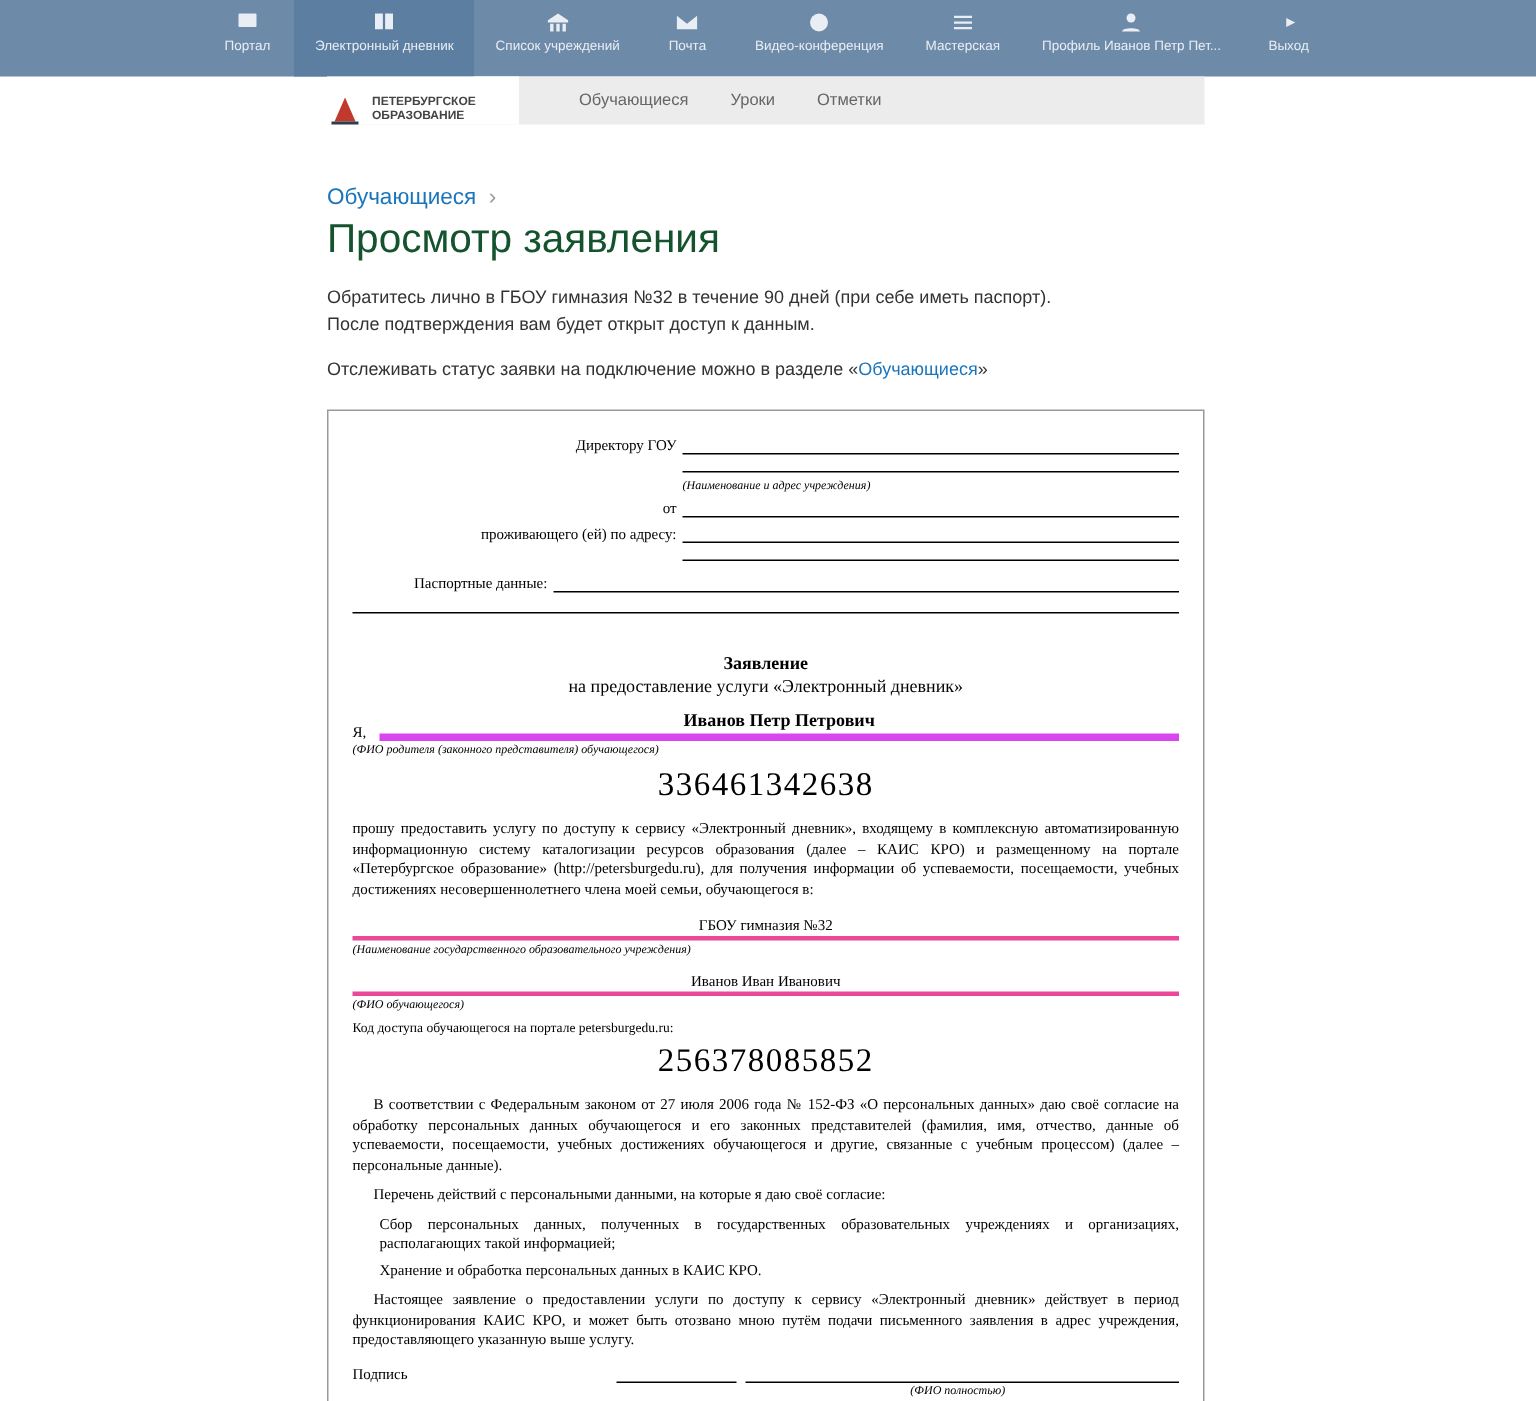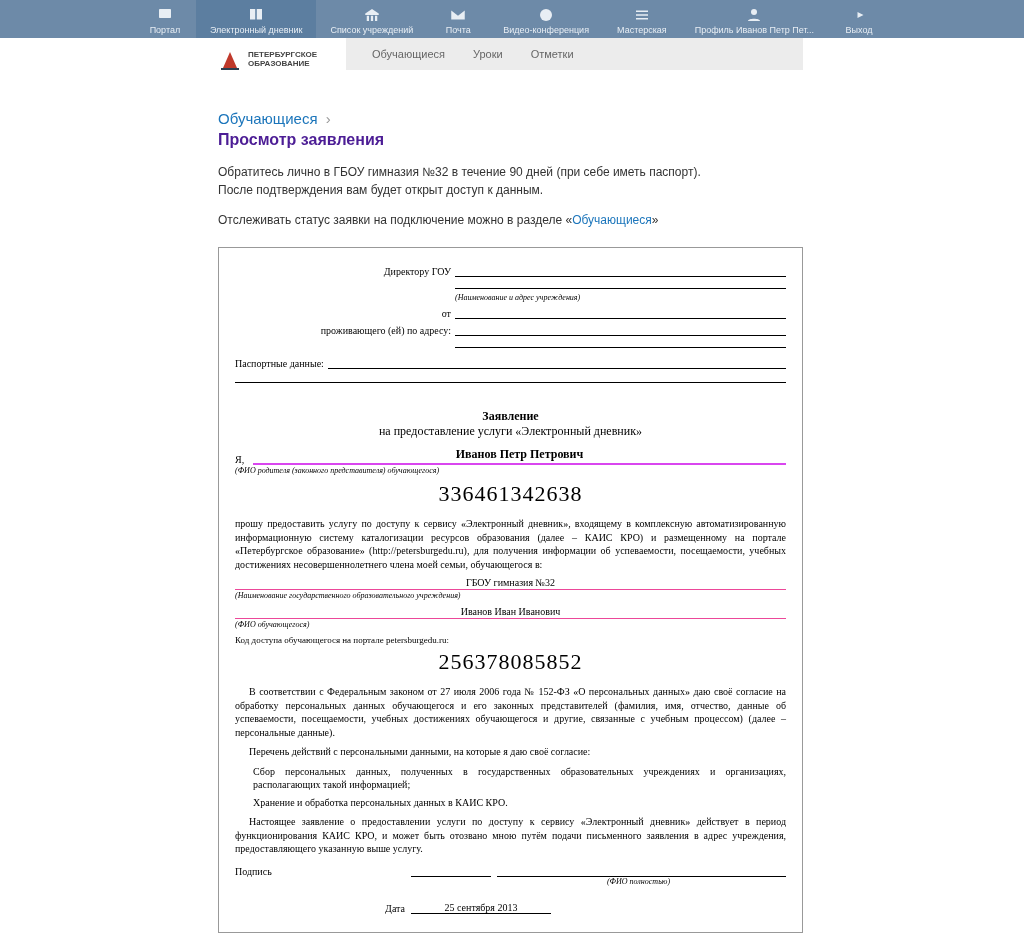--- a/index.html
+++ b/index.html
@@ -4,7 +4,7 @@
 <style>
   * { box-sizing: border-box; margin: 0; padding: 0; }
   body { font-family: Arial, Helvetica, sans-serif; font-size: 12px; color: #333; background: #fff; width: 1024px; }
-  .topbar { background: #6d8aa8; height: 38px; display: flex; justify-content: center; }
+  .topbar { background: #6d8aa8; height: 51px; display: flex; justify-content: center; }
   .topbar-inner { display: flex; }
   .nav-item { color: #e8eef4; text-align: center; padding: 6px 14px 4px; font-size: 9px; cursor: pointer; min-width: 62px; display: flex; flex-direction: column; align-items: center; gap: 2px; }
   .nav-item.active { background: #5c7ea0; }

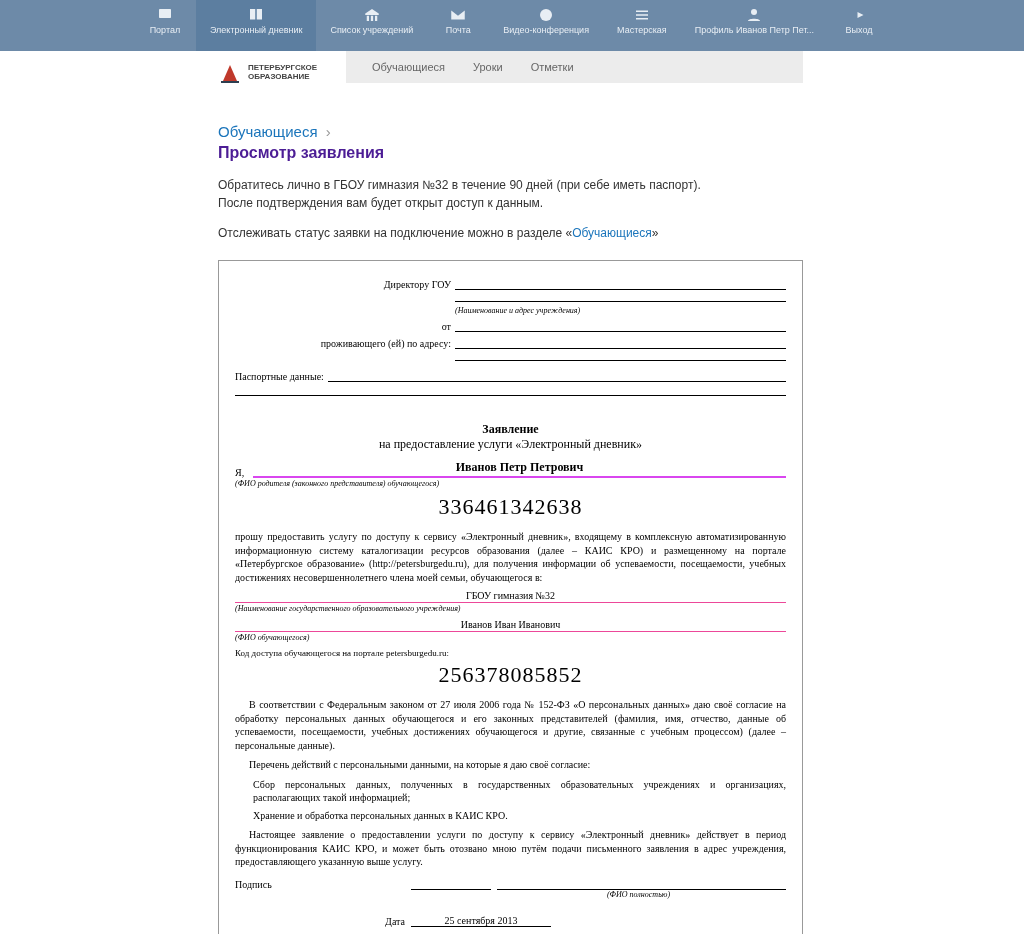--- a/index.html
+++ b/index.html
@@ -11,7 +11,7 @@
   .nav-item .icon { width: 18px; height: 18px; display: flex; align-items: center; justify-content: center; }
   .nav-item .label { line-height: 1.1; }
   .subbar { background: #ececec; height: 32px; margin: 0 auto; width: 585px; margin-left: 218px; display: flex; align-items: center; }
-  .logo-block { display: flex; align-items: center; gap: 6px; padding: 12px 10px 0 0; background: #fff; width: 128px; height: 32px; margin-right: 12px; }
+  .logo-block { display: flex; align-items: center; gap: 6px; padding: 12px 10px 0 0; background: #fff; width: 128px; height: 32px; margin-right: 26px; }
   .logo-text { font-size: 8px; font-weight: bold; color: #444; line-height: 1.1; }
   .subnav-item { font-size: 11px; color: #666; padding: 0 14px; cursor: pointer; }
   .content { width: 585px; margin-left: 218px; padding-top: 40px; }

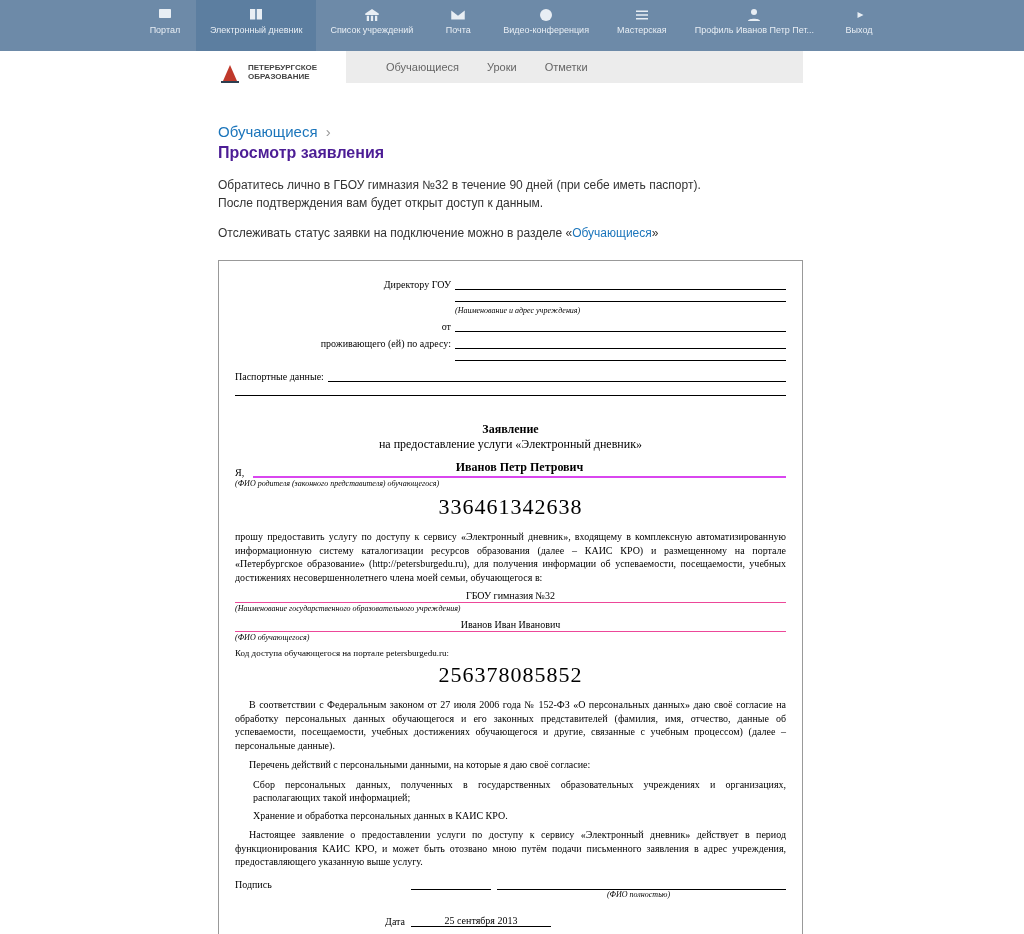--- a/index.html
+++ b/index.html
@@ -18,7 +18,7 @@
   .breadcrumb { font-size: 15px; color: #1b75bb; margin-bottom: 4px; }
   .breadcrumb a { color: #1b75bb; text-decoration: none; cursor: pointer; }
   .breadcrumb .sep { color: #999; }
-  h1.page-title { font-size: 16px; font-weight: bold; color: #4c1d95; margin-bottom: 14px; }
+  h1.page-title { font-size: 27px; font-weight: normal; color: #14532d; margin-bottom: 14px; }
   .desc { font-size: 12px; color: #333; line-height: 1.5; margin-bottom: 12px; }
   .desc a { color: #1b75bb; text-decoration: none; }
   .doc-frame { border: 1px solid #999; padding: 18px 12px; margin-top: 18px; font-family: "Times New Roman", serif; font-size: 10px; color: #000; }

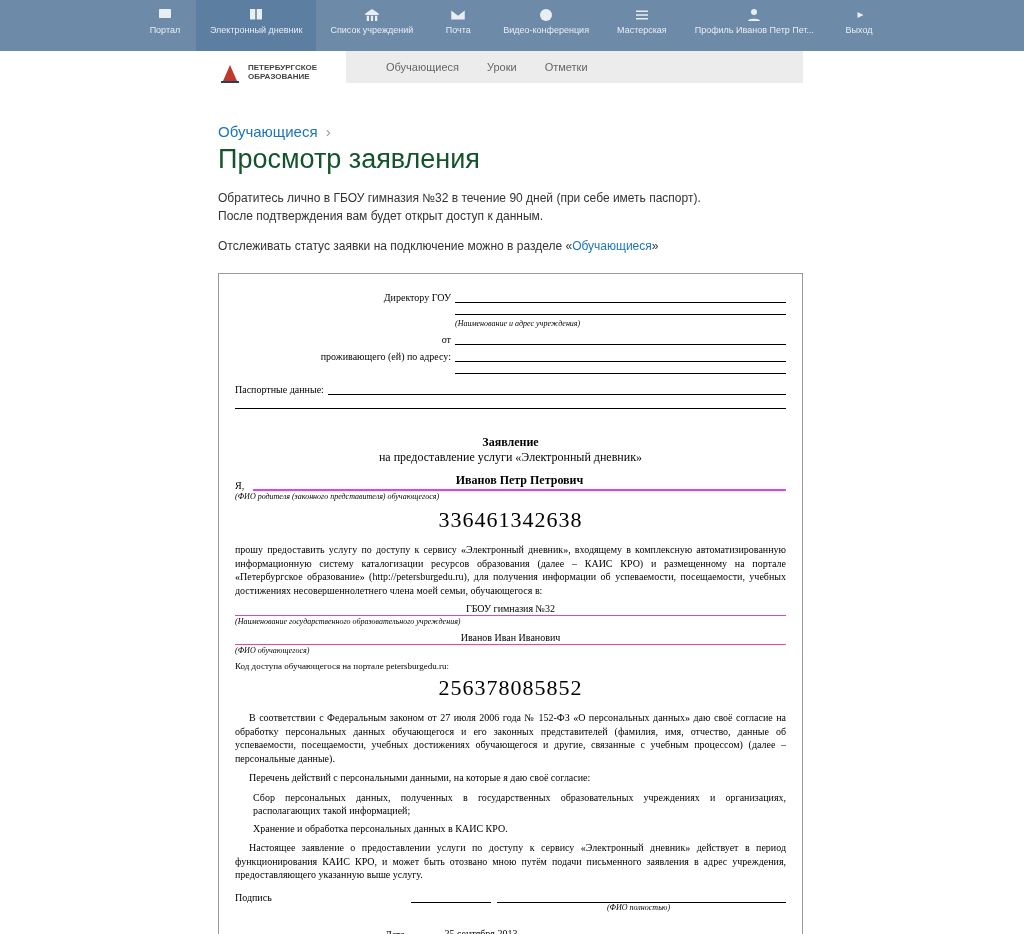--- a/index.html
+++ b/index.html
@@ -28,7 +28,7 @@
   .hdr-line { flex: 1; border-bottom: 1px solid #000; }
   .hdr-sub { text-align: left; font-size: 8px; font-style: italic; margin-top: 1px; margin-bottom: 6px; padding-left: 220px; }
   .line-full { border-bottom: 1px solid #000; height: 10px; margin-left: 220px; margin-bottom: 4px; }
-  .row-left { display: flex; margin-top: 10px; }
+  .row-left { display: flex; margin-top: 10px; margin-left: 41px; }
   .row-left-label { font-size: 10px; padding-right: 4px; white-space: nowrap; }
   .doc-title-block { text-align: center; margin-top: 26px; margin-bottom: 8px; }
   .doc-title1 { font-weight: bold; font-size: 12px; }

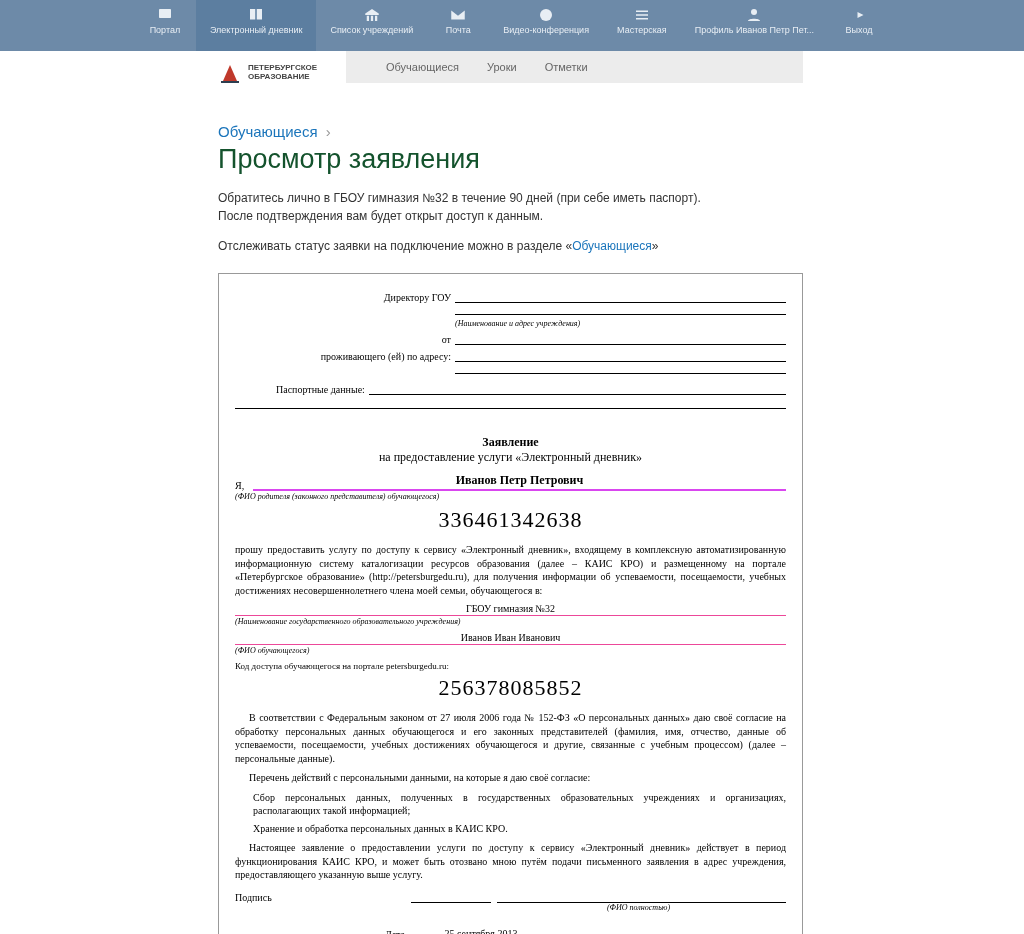--- a/index.html
+++ b/index.html
@@ -33,7 +33,7 @@
   .doc-title-block { text-align: center; margin-top: 26px; margin-bottom: 8px; }
   .doc-title1 { font-weight: bold; font-size: 12px; }
   .doc-title2 { font-weight: normal; font-size: 12px; }
-  .name-line { border-bottom: 2px solid #d946ef; text-align: center; font-weight: bold; font-size: 12px; padding-bottom: 1px; }
+  .name-line { border-bottom: 5px solid #d946ef; text-align: center; font-weight: bold; font-size: 12px; padding-bottom: 1px; }
   .ya-row { display: flex; align-items: flex-end; gap: 4px; }
   .ya { font-size: 10px; width: 14px; }
   .ya-line { flex: 1; }

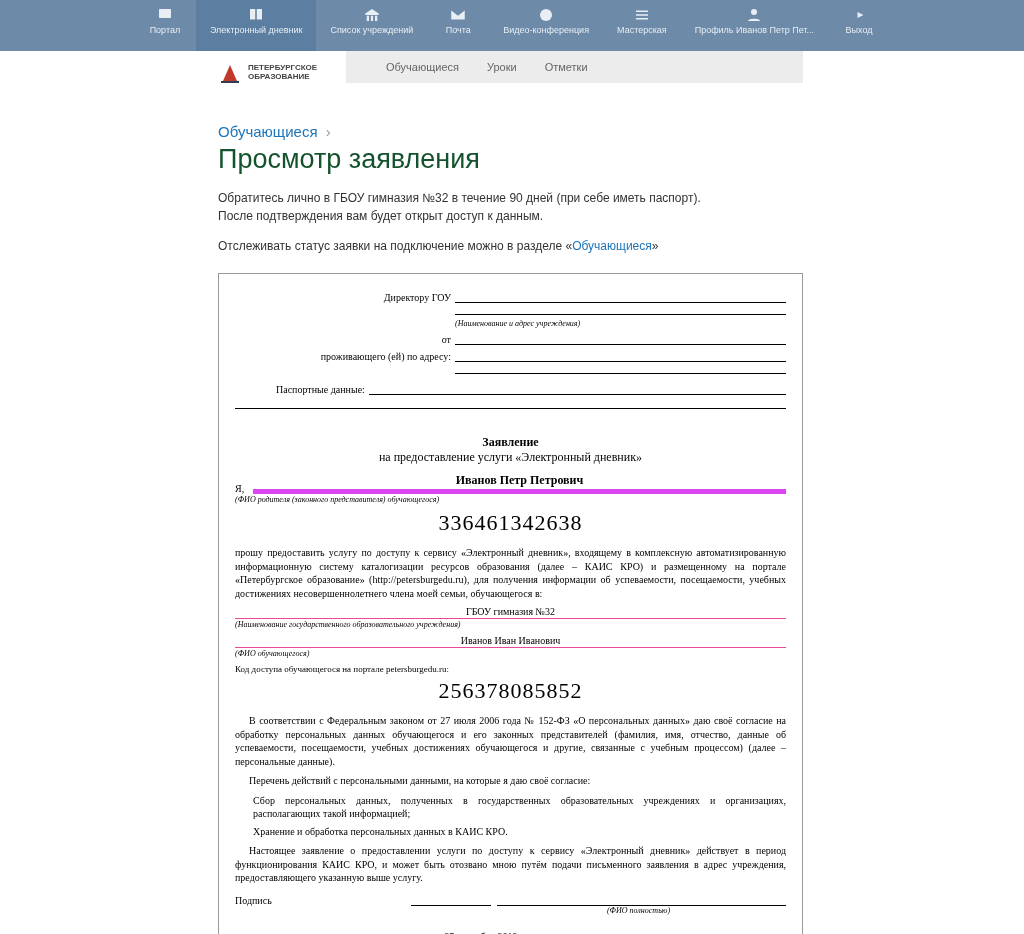--- a/index.html
+++ b/index.html
@@ -40,7 +40,7 @@
   .sub-ital { text-align: left; font-size: 8px; font-style: italic; margin-top: 1px; margin-bottom: 6px; }
   .code-big { text-align: center; font-size: 22px; font-weight: normal; font-family: "Times New Roman", serif; margin: 4px 0 10px; letter-spacing: 1px; }
   .just { text-align: justify; font-size: 10px; line-height: 1.35; margin-bottom: 6px; }
-  .center-line { text-align: center; border-bottom: 1px solid #ec4899; font-size: 10px; padding-bottom: 1px; margin-top: 0; }
+  .center-line { text-align: center; border-bottom: 3px solid #ec4899; font-size: 10px; padding-bottom: 1px; margin-top: 12px; }
   .indent { padding-left: 18px; text-align: justify; font-size: 10px; line-height: 1.35; margin-bottom: 4px; }
   .sign-row { display: flex; margin-top: 10px; align-items: flex-end; gap: 6px; }
   .sign-label { font-size: 10px; }

